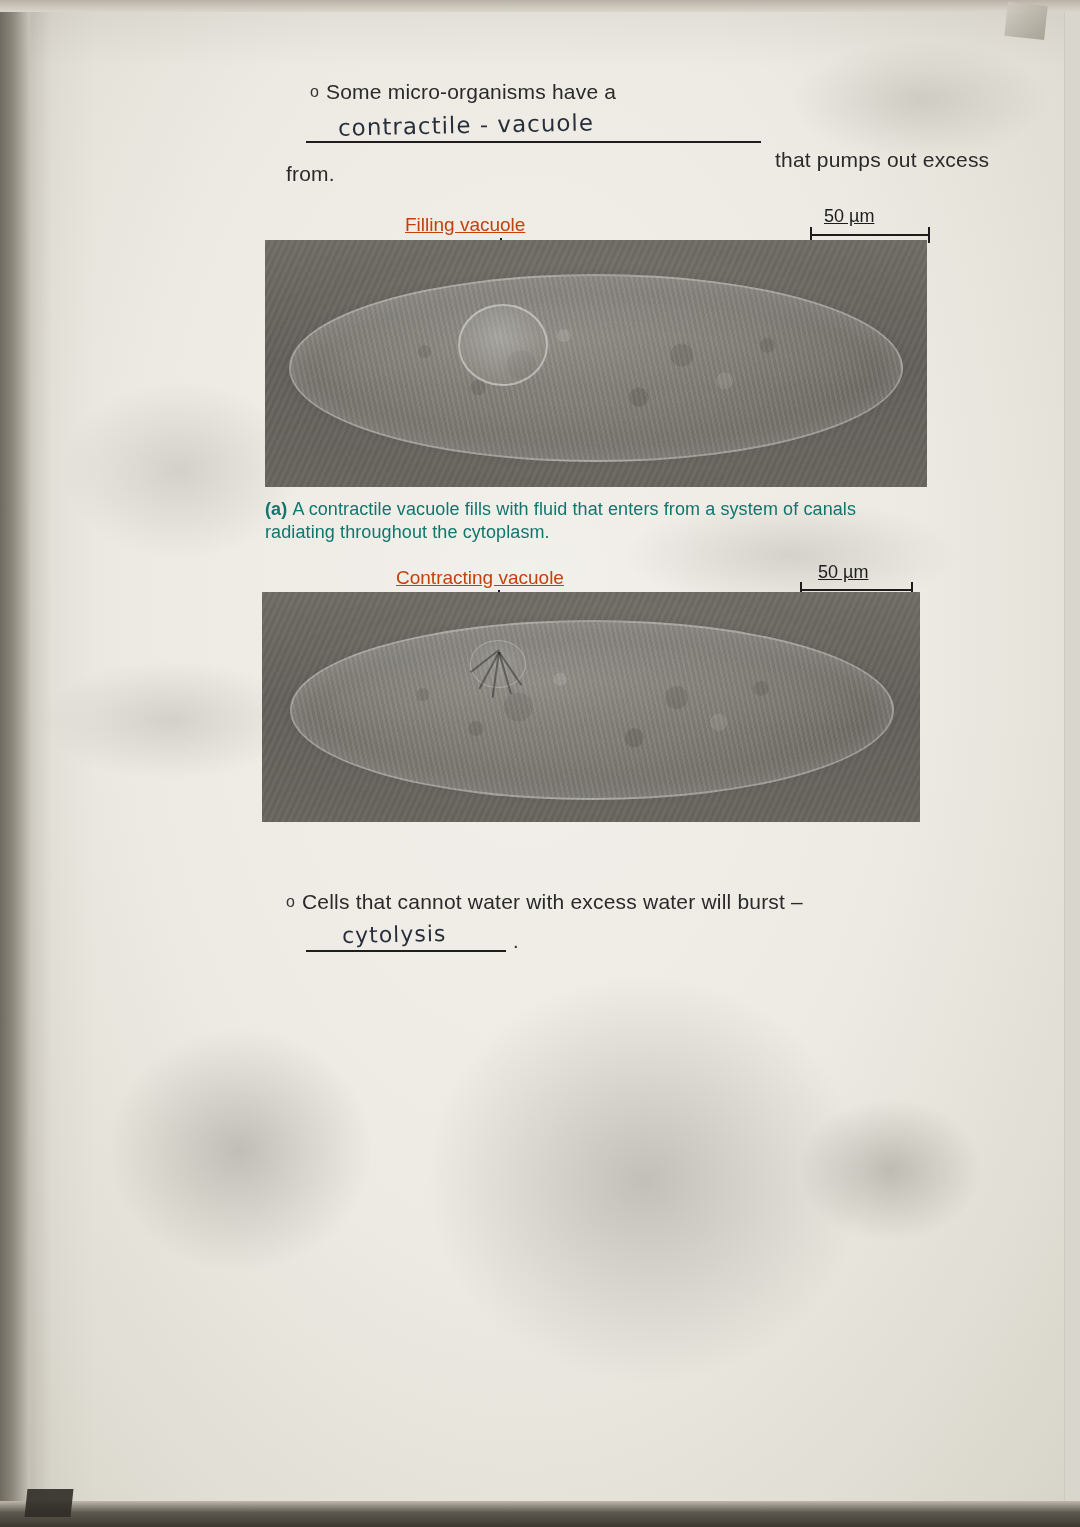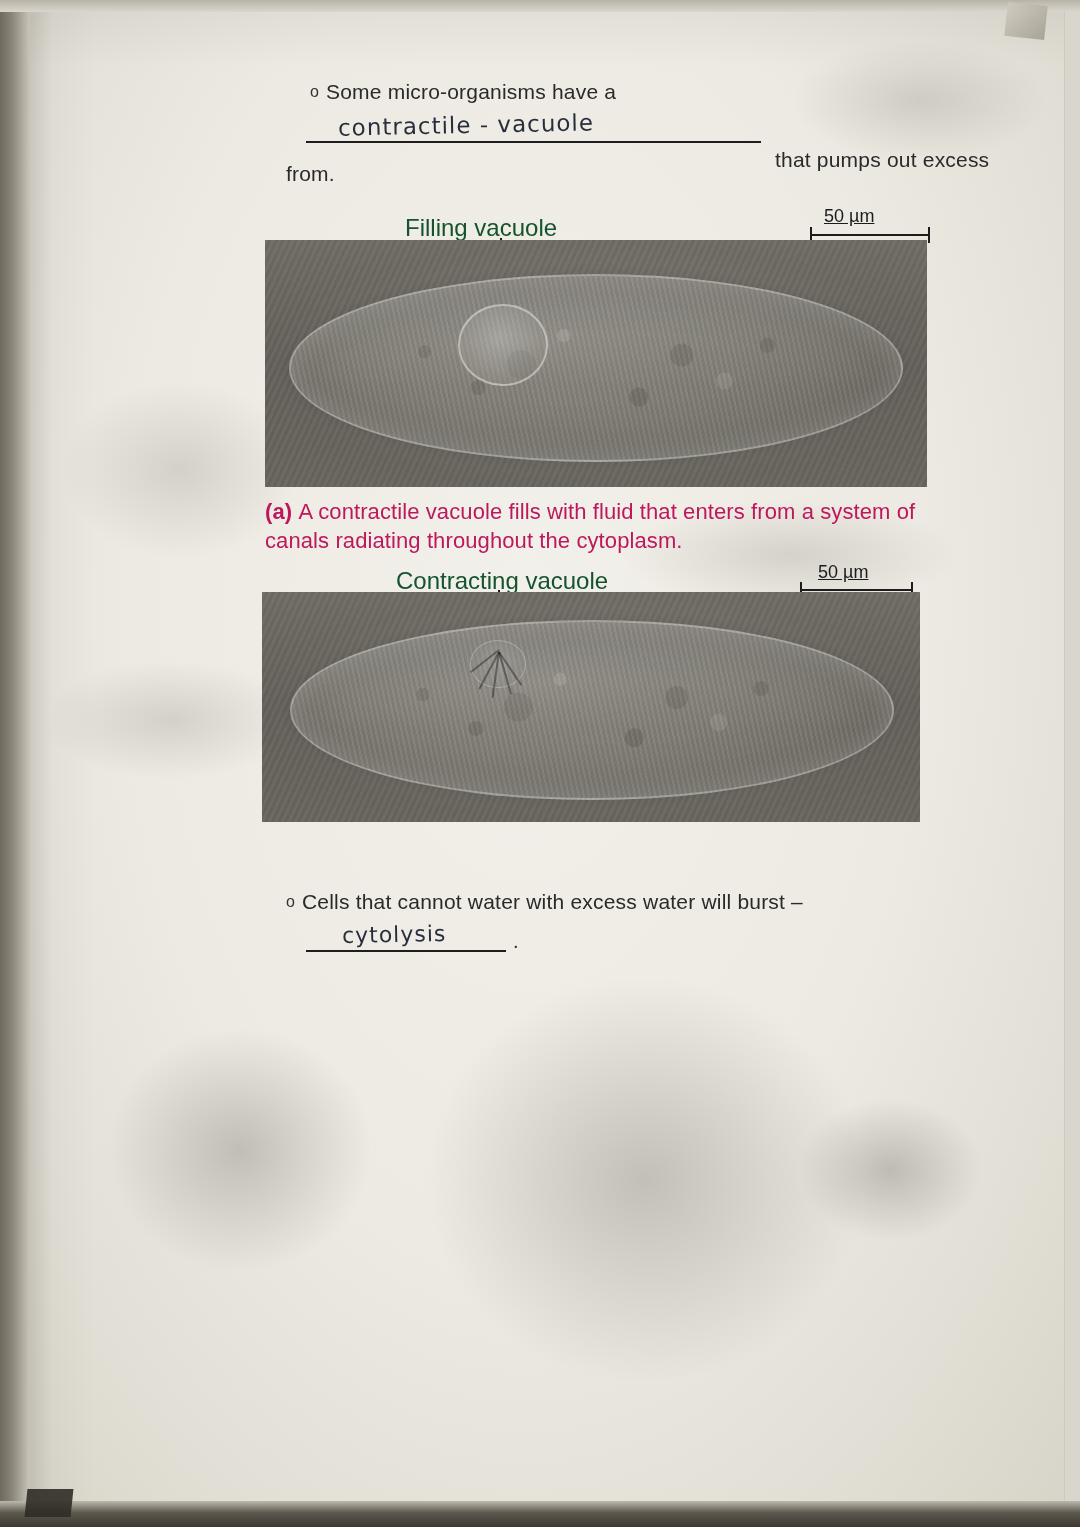--- a/index.html
+++ b/index.html
@@ -183,8 +183,9 @@
   
   .fig-label {
     position: absolute;
-    font-size: 24px;
-    color: #14532d;
+    font-size: 19px;
+    color: #c2410c;
+    text-decoration: underline;
   }
   .leader {
     position: absolute;

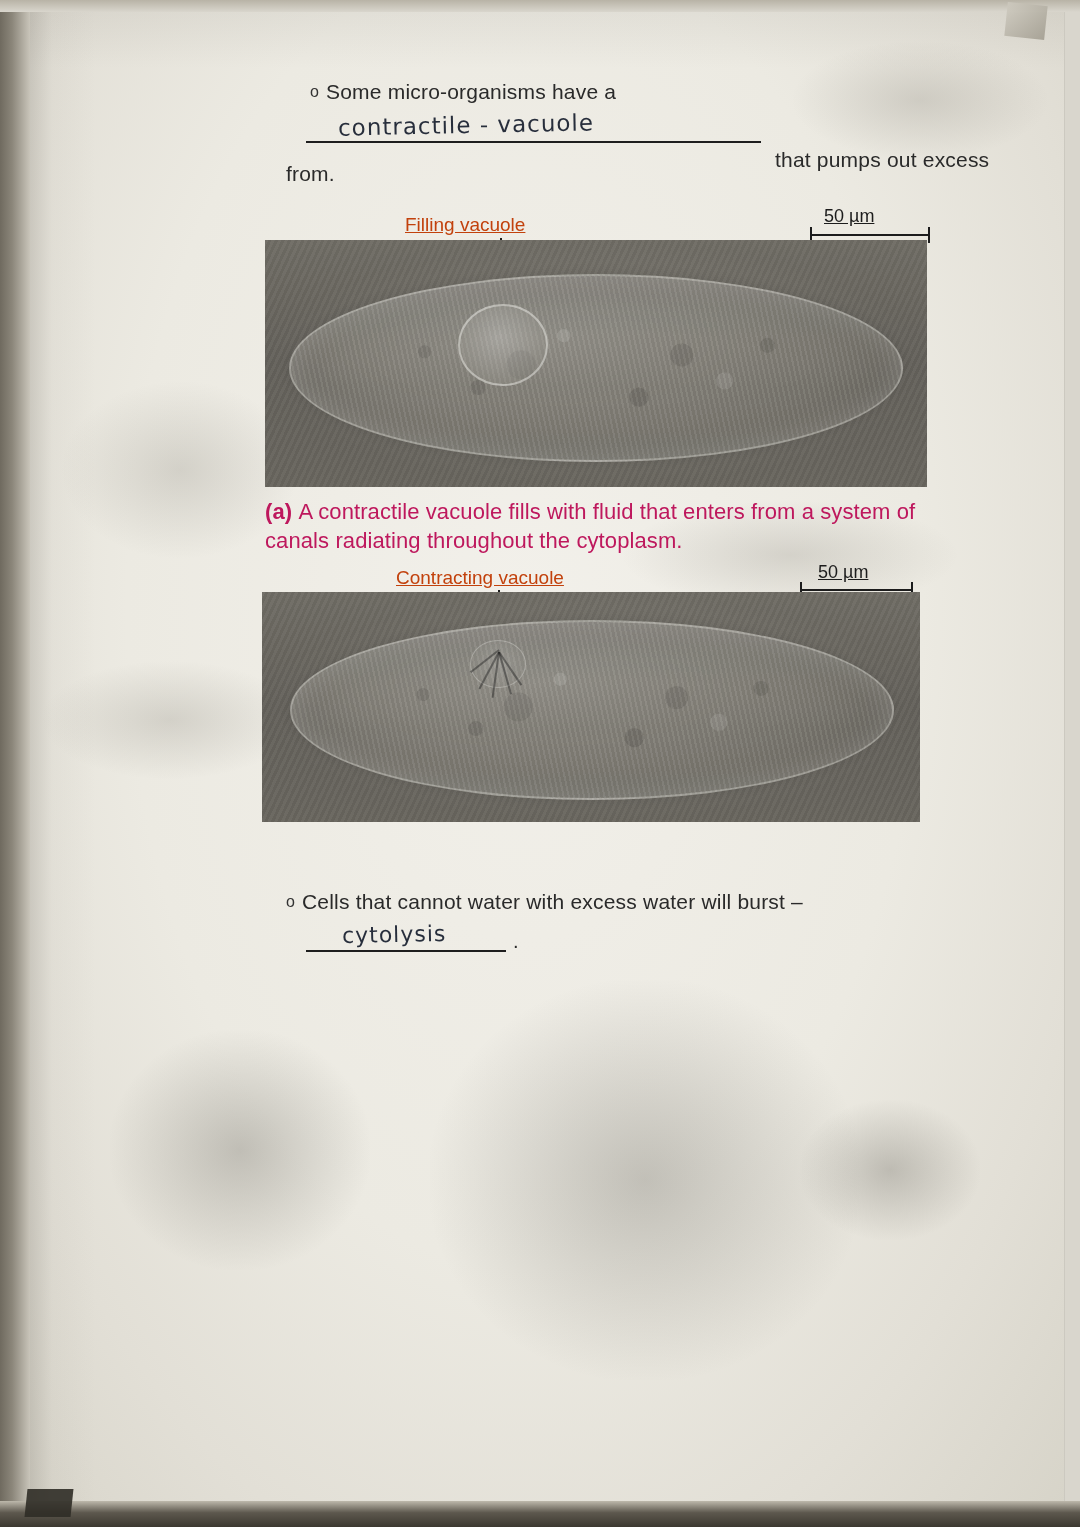--- a/index.html
+++ b/index.html
@@ -215,8 +215,8 @@
   }
   .caption {
     position: absolute;
-    font-size: 22px;
-    color: #be185d;
+    font-size: 18px;
+    color: #0f766e;
     line-height: 1.3;
     font-weight: 600;
     letter-spacing: 0.1px;

